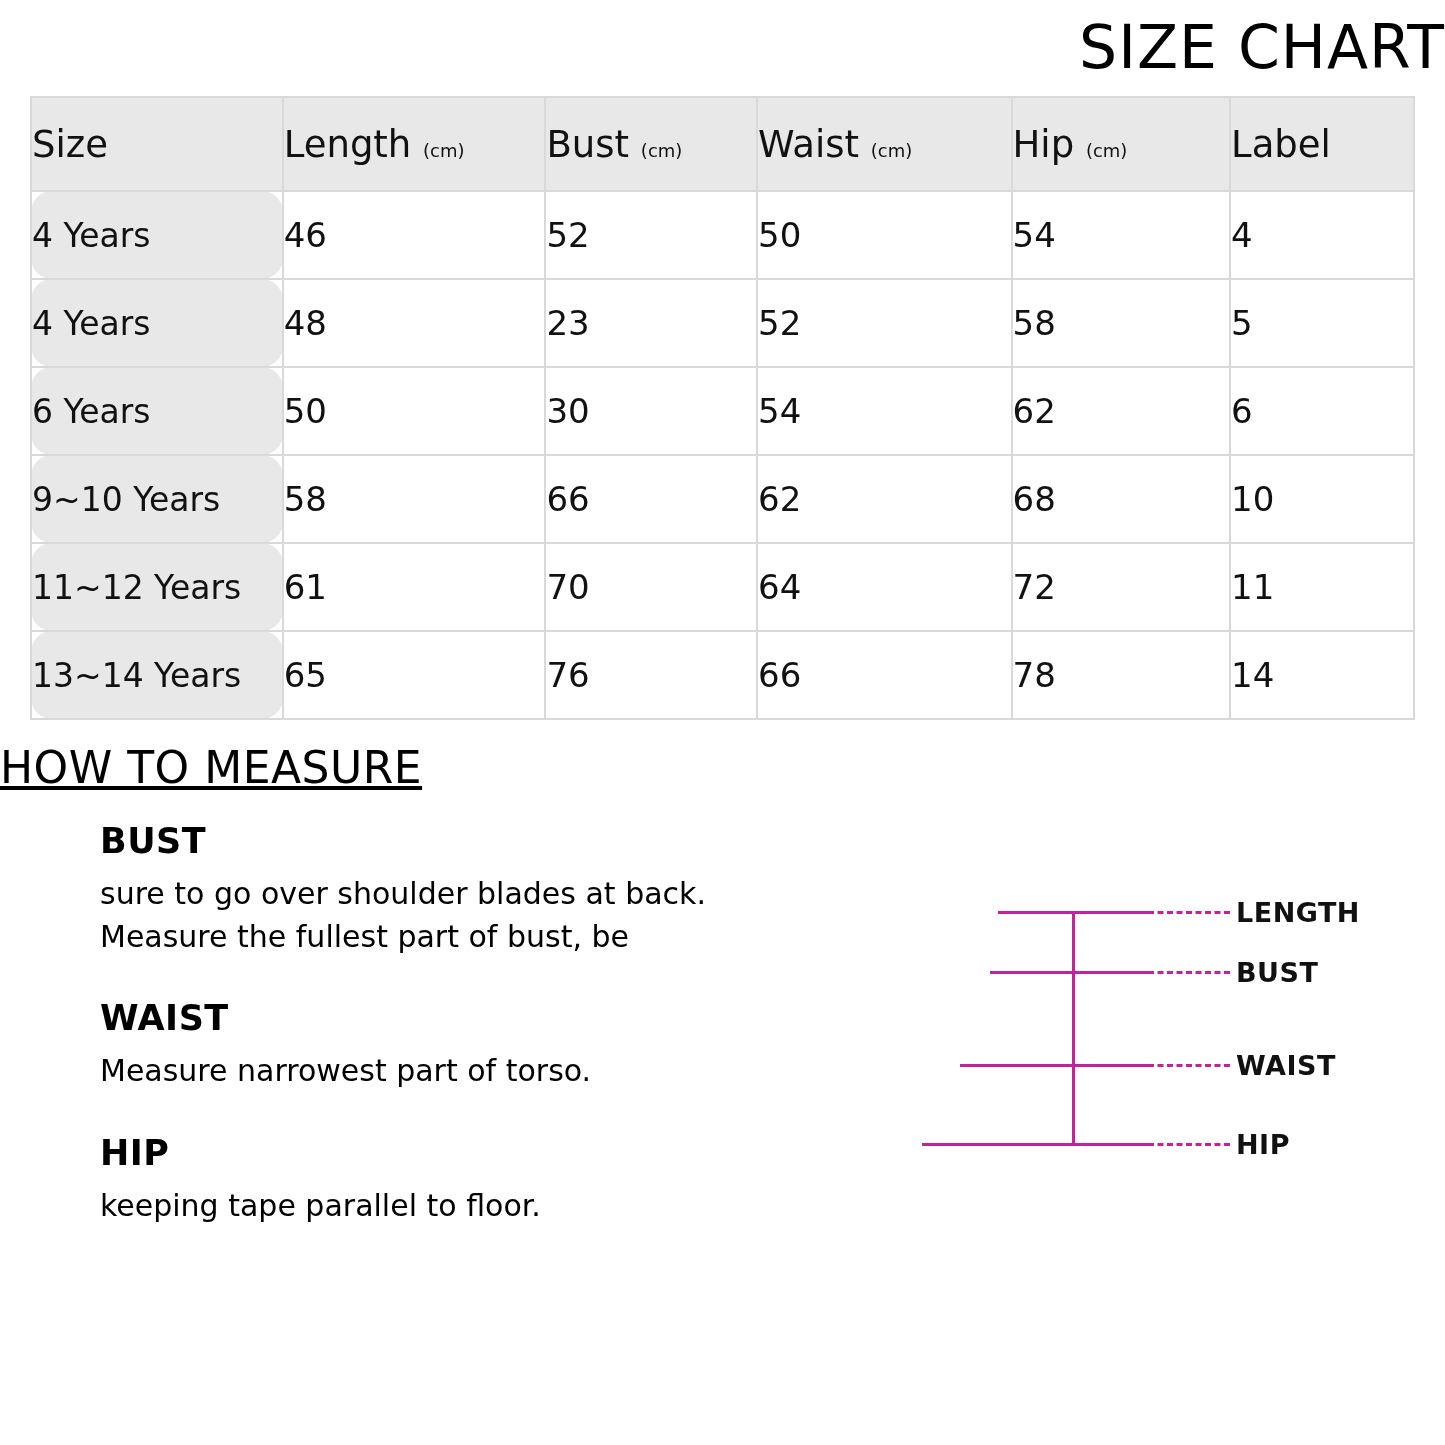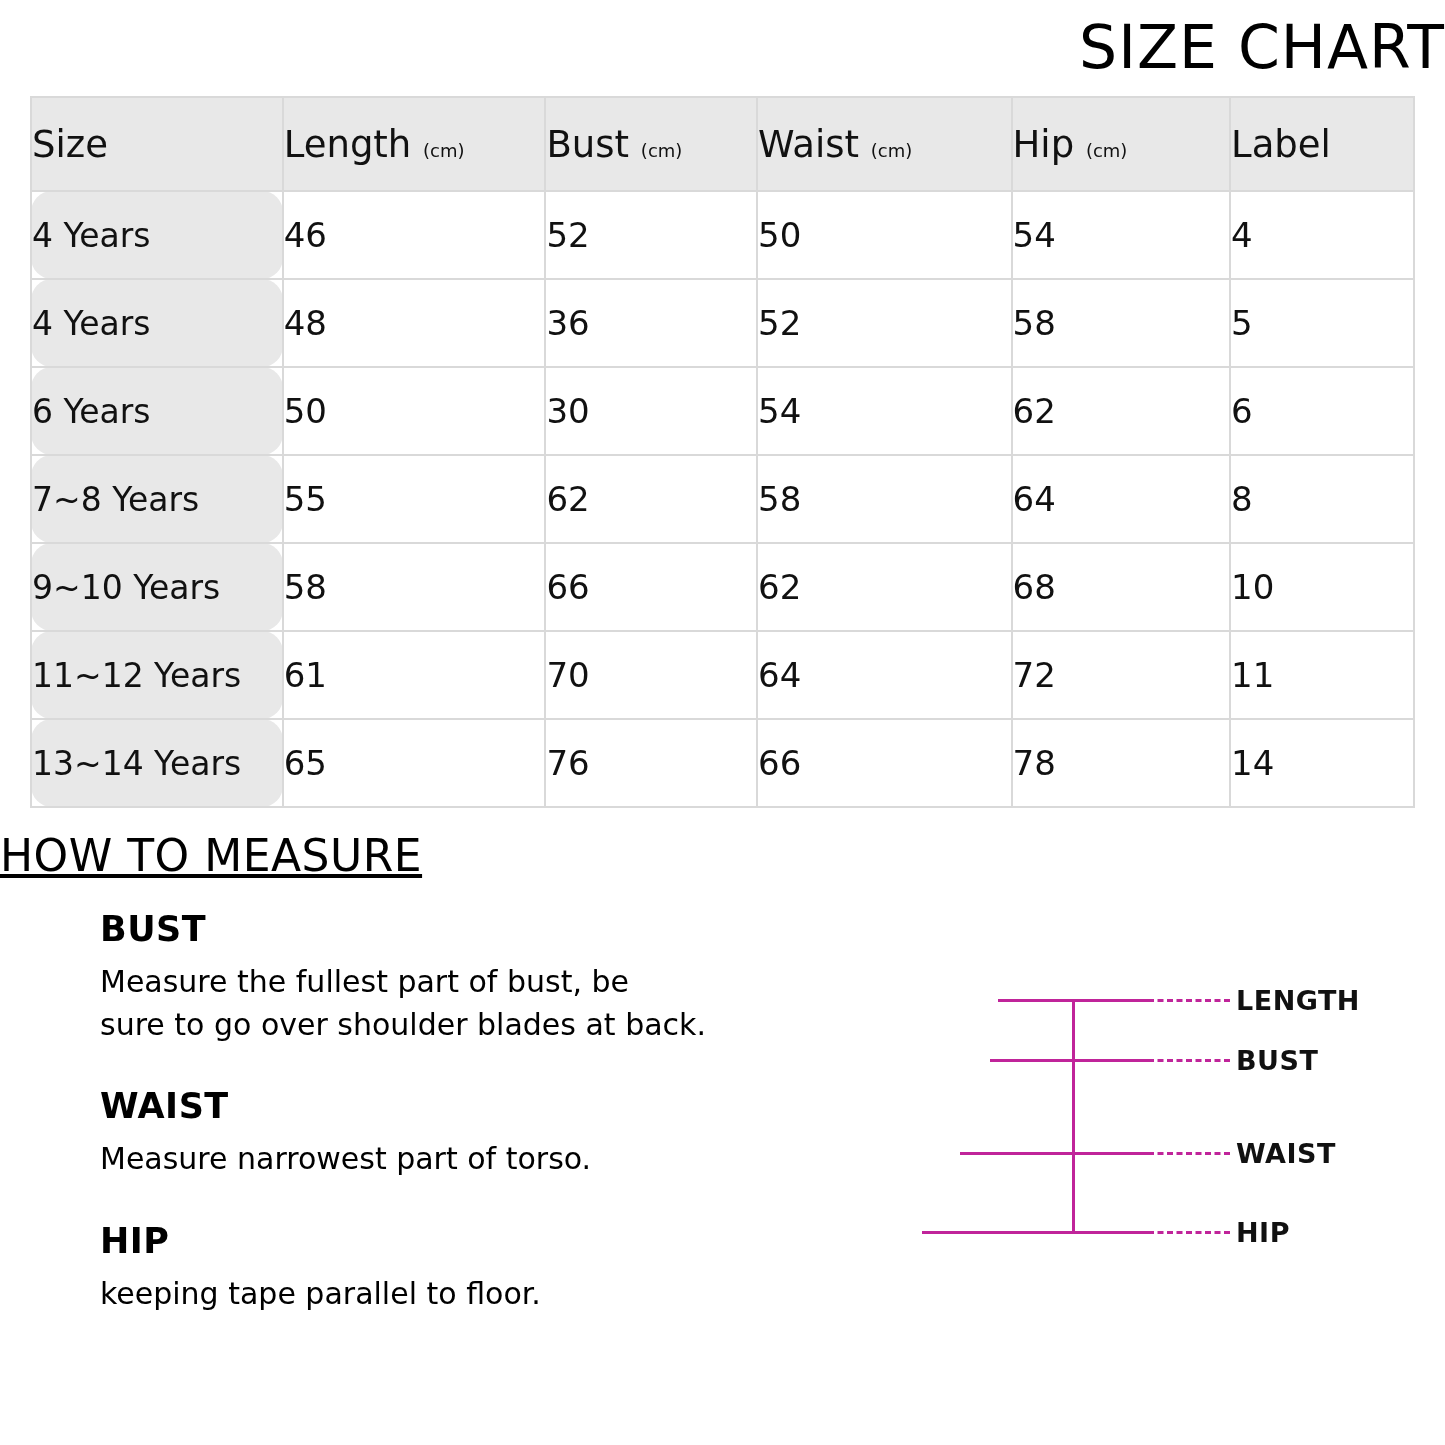--- a/index.html
+++ b/index.html
@@ -193,7 +193,7 @@
       <tr>
         <td class="size-cell">4 Years</td>
         <td>48</td>
-        <td>36</td>
+        <td>23</td>
         <td>52</td>
         <td>58</td>
         <td>5</td>

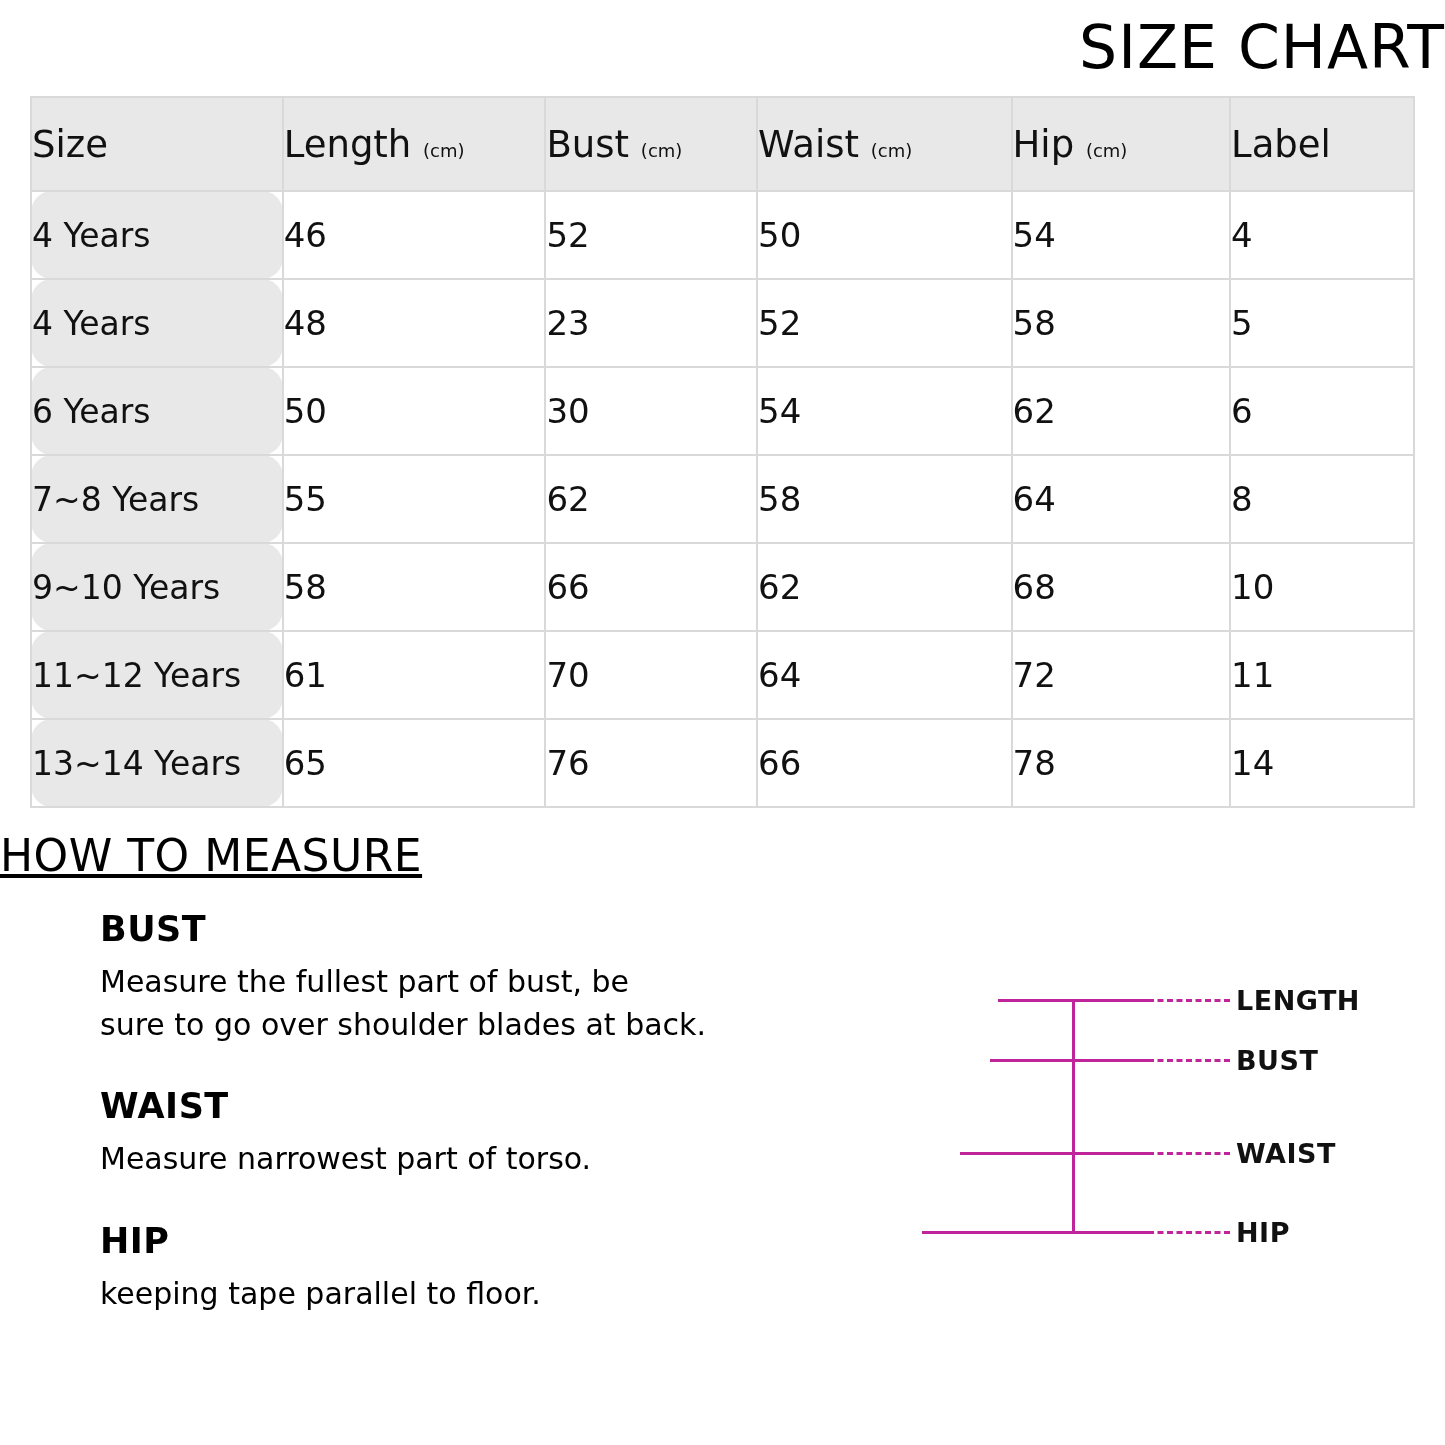--- a/index.html
+++ b/index.html
@@ -205,14 +205,6 @@
         <td>54</td>
         <td>62</td>
         <td>6</td>
-      </tr>
-      <tr>
-        <td class="size-cell">7~8 Years</td>
-        <td>55</td>
-        <td>62</td>
-        <td>58</td>
-        <td>64</td>
-        <td>8</td>
       </tr>
       <tr>
         <td class="size-cell">9~10 Years</td>

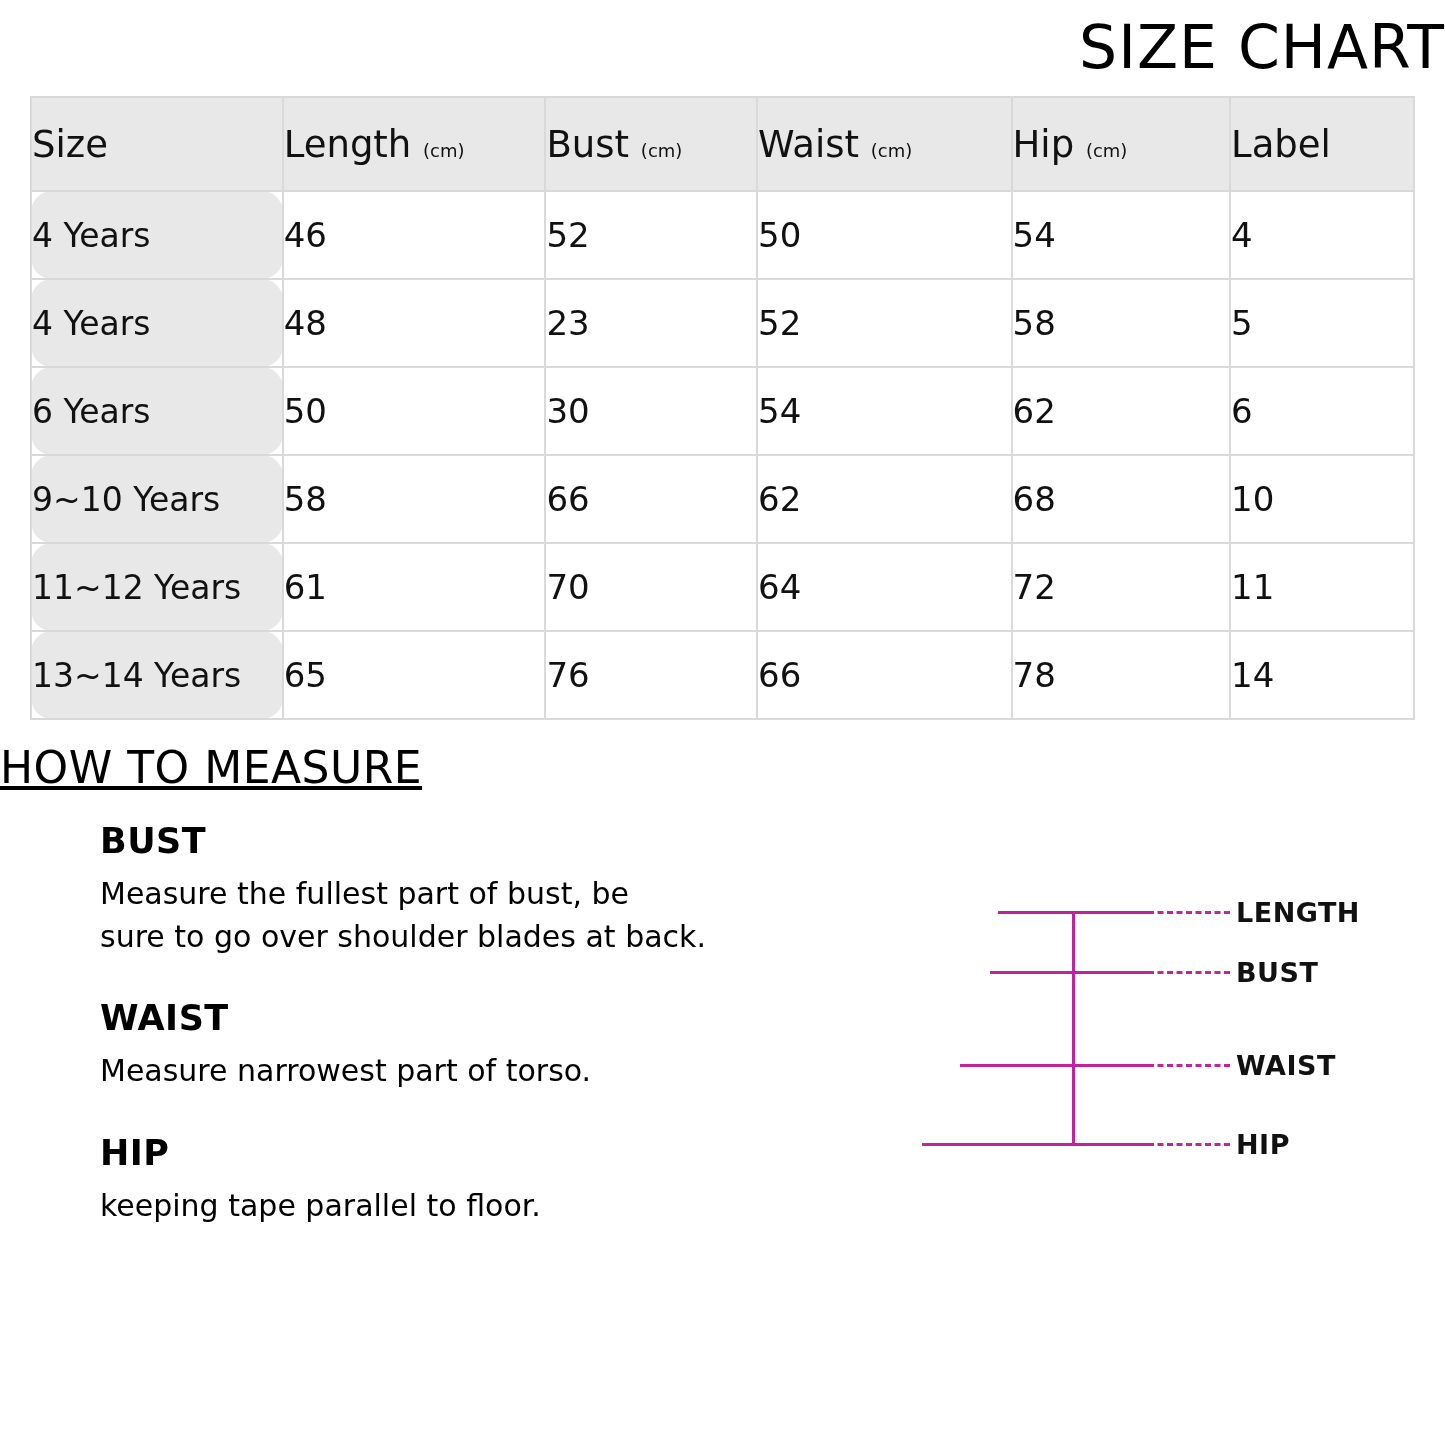--- a/index.html
+++ b/index.html
@@ -241,8 +241,8 @@
   <div class="measure-list">
     <div class="m-block">
       <div class="m-head">BUST</div>
+      <div class="m-body">sure to go over shoulder blades at back.</div>
       <div class="m-body">Measure the fullest part of bust, be</div>
-      <div class="m-body">sure to go over shoulder blades at back.</div>
     </div>
     <div class="m-block">
       <div class="m-head">WAIST</div>

